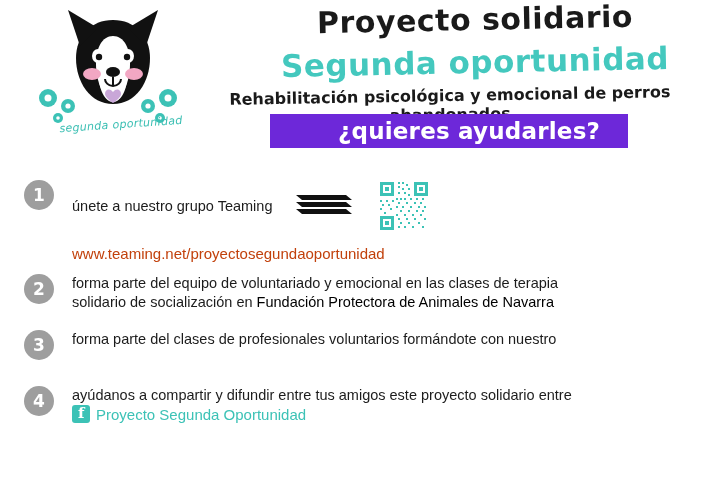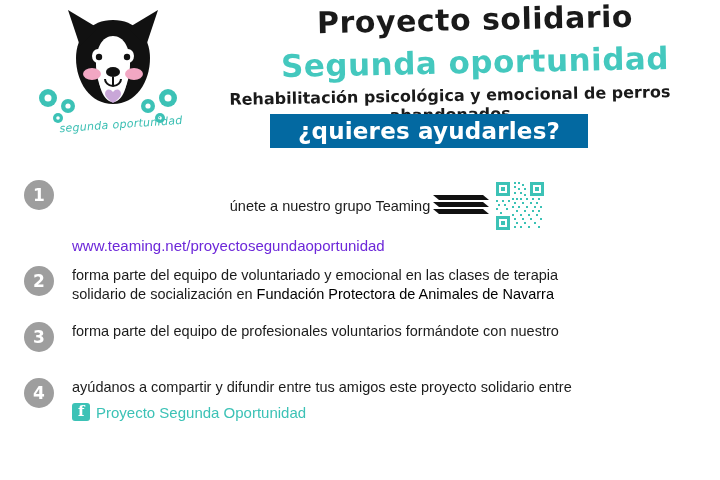--- a/index.html
+++ b/index.html
@@ -88,10 +88,11 @@
     top: 114px;
     width: 318px;
     height: 34px;
-    background: #0369a1;
+    background: #6d28d9;
     display: flex;
     align-items: center;
     justify-content: center;
+    padding-left: 40px;
   }
   .cta-bar span {
     font-family: "DejaVu Sans", sans-serif;

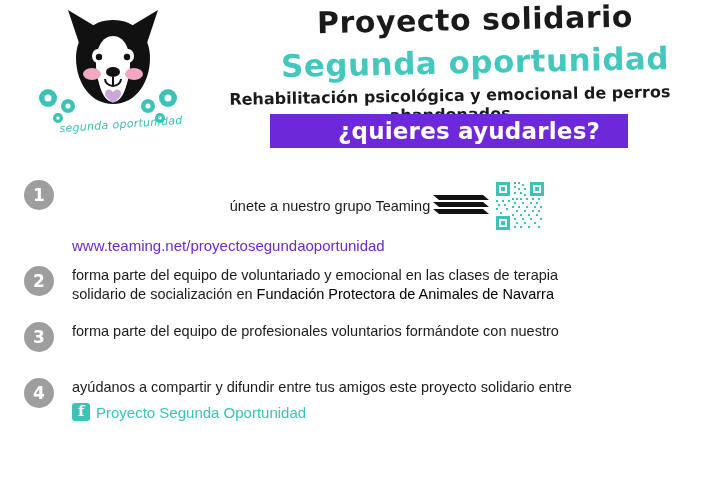--- a/index.html
+++ b/index.html
@@ -147,7 +147,7 @@
   }
 
   
-  .row1 { display: flex; align-items: center; gap: 1px; justify-content: center; }
+  .row1 { display: flex; align-items: center; gap: 22px; }
   .arrows { display: inline-block; }
   .qr {
     display: inline-block;

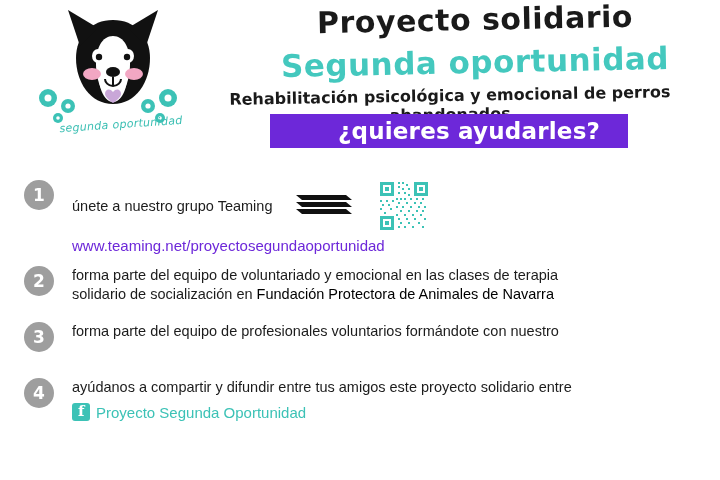--- a/index.html
+++ b/index.html
@@ -139,11 +139,11 @@
   }
   .teal { color: #000000; }
   .link {
-    color: #6d28d9;
+    color: #c2410c;
     font-size: 15px;
     text-decoration: none;
     display: inline-block;
-    margin-top: 4px;
+    margin-top: 12px;
   }
 
   

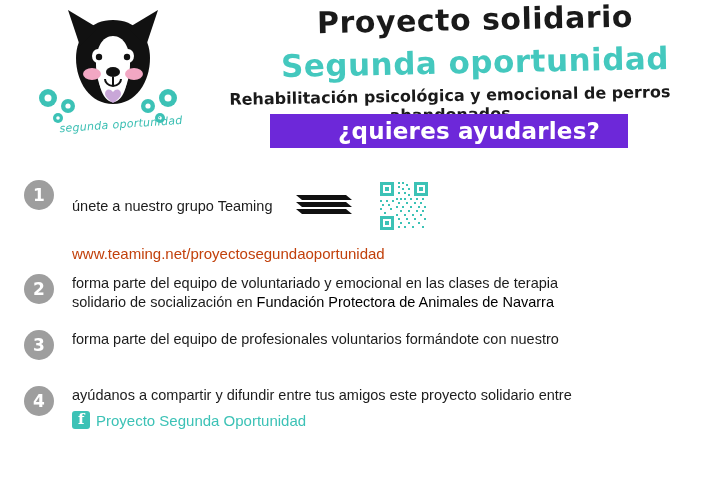--- a/index.html
+++ b/index.html
@@ -338,7 +338,7 @@
     <div class="step">
       <div class="bullet">3</div>
       <div class="step-body">
-        <div>forma parte del equipo de profesionales voluntarios formándote con nuestro</div>
+        <div>forma parte del clases de profesionales voluntarios formándote con nuestro</div>
       </div>
     </div>
 

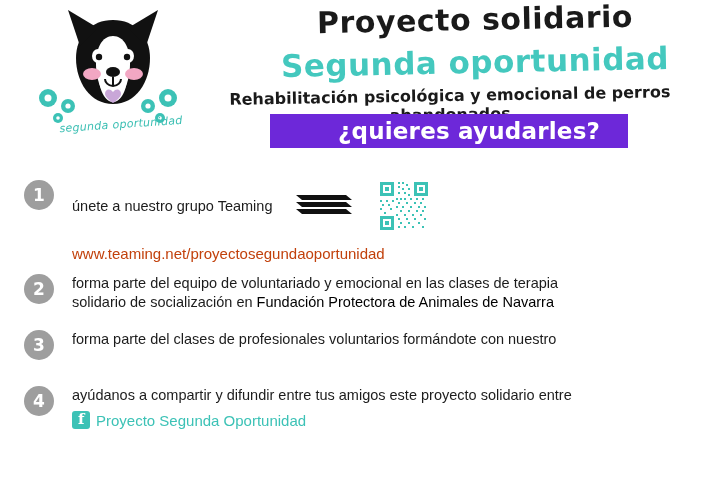--- a/index.html
+++ b/index.html
@@ -178,7 +178,6 @@
     font-size: 15px;
   }
   .share-line {
-    margin-top: 6px;
     font-size: 15px;
     color: #3cc2b6;
     display: flex;

